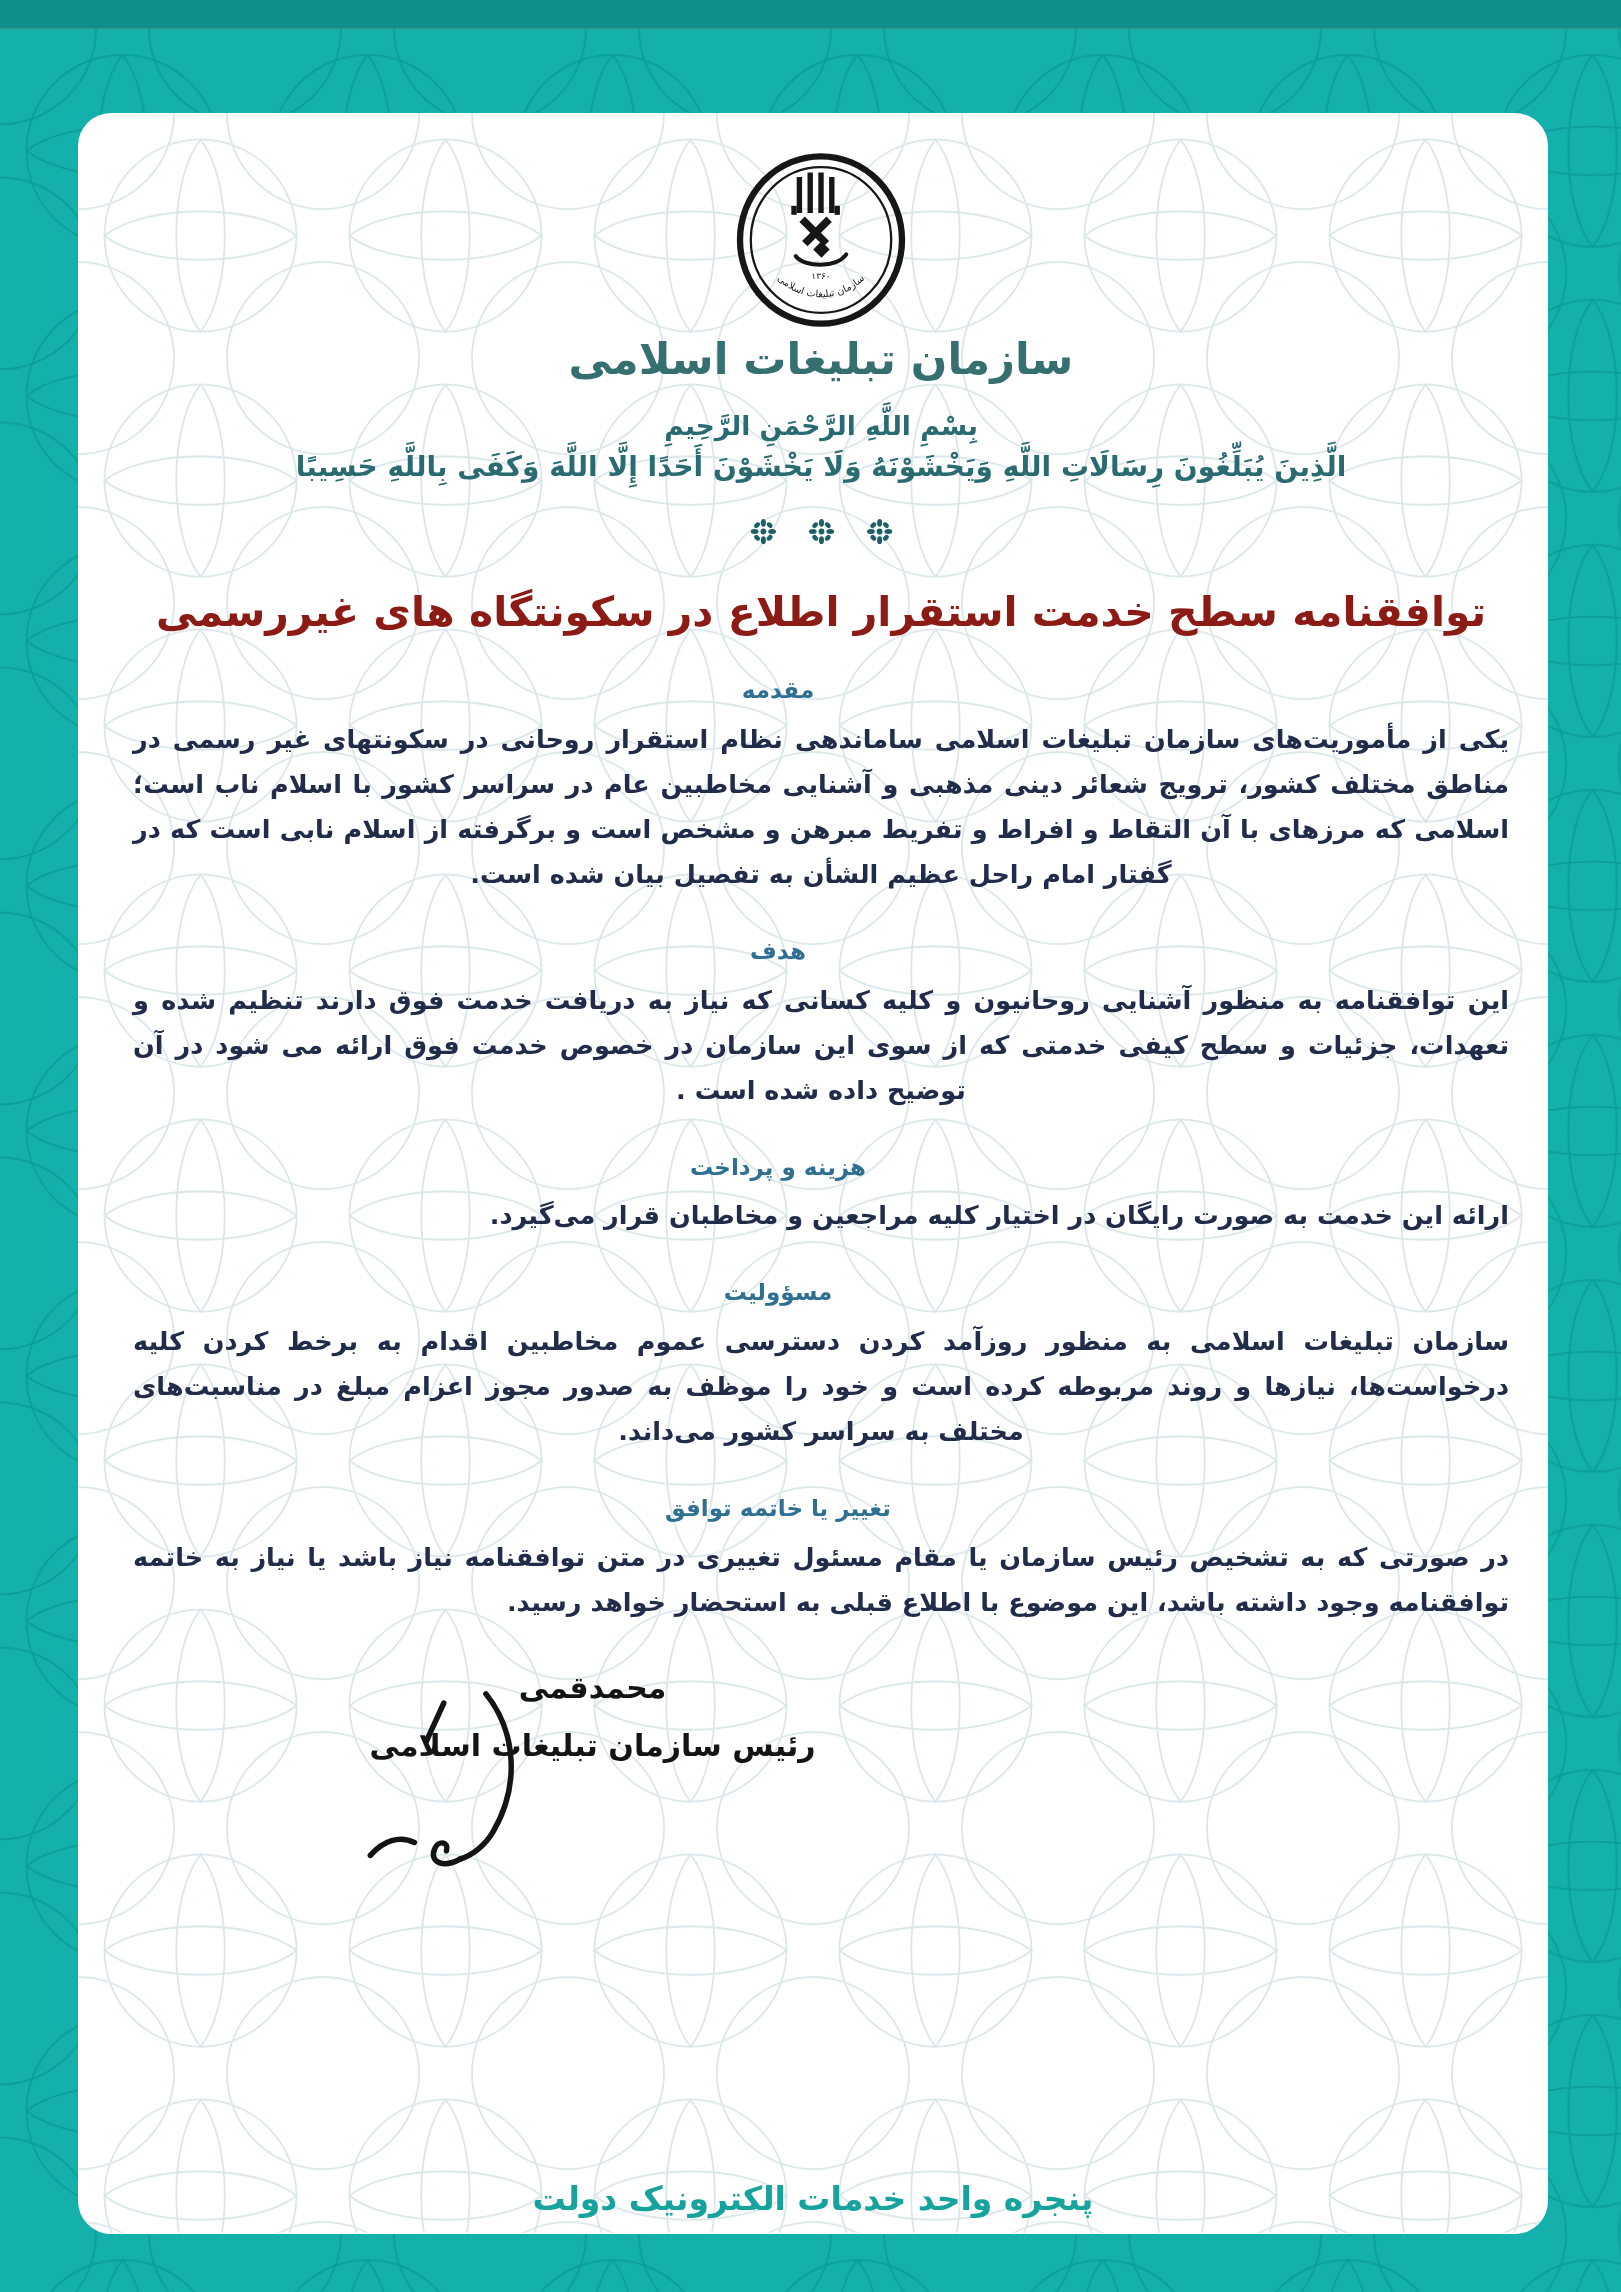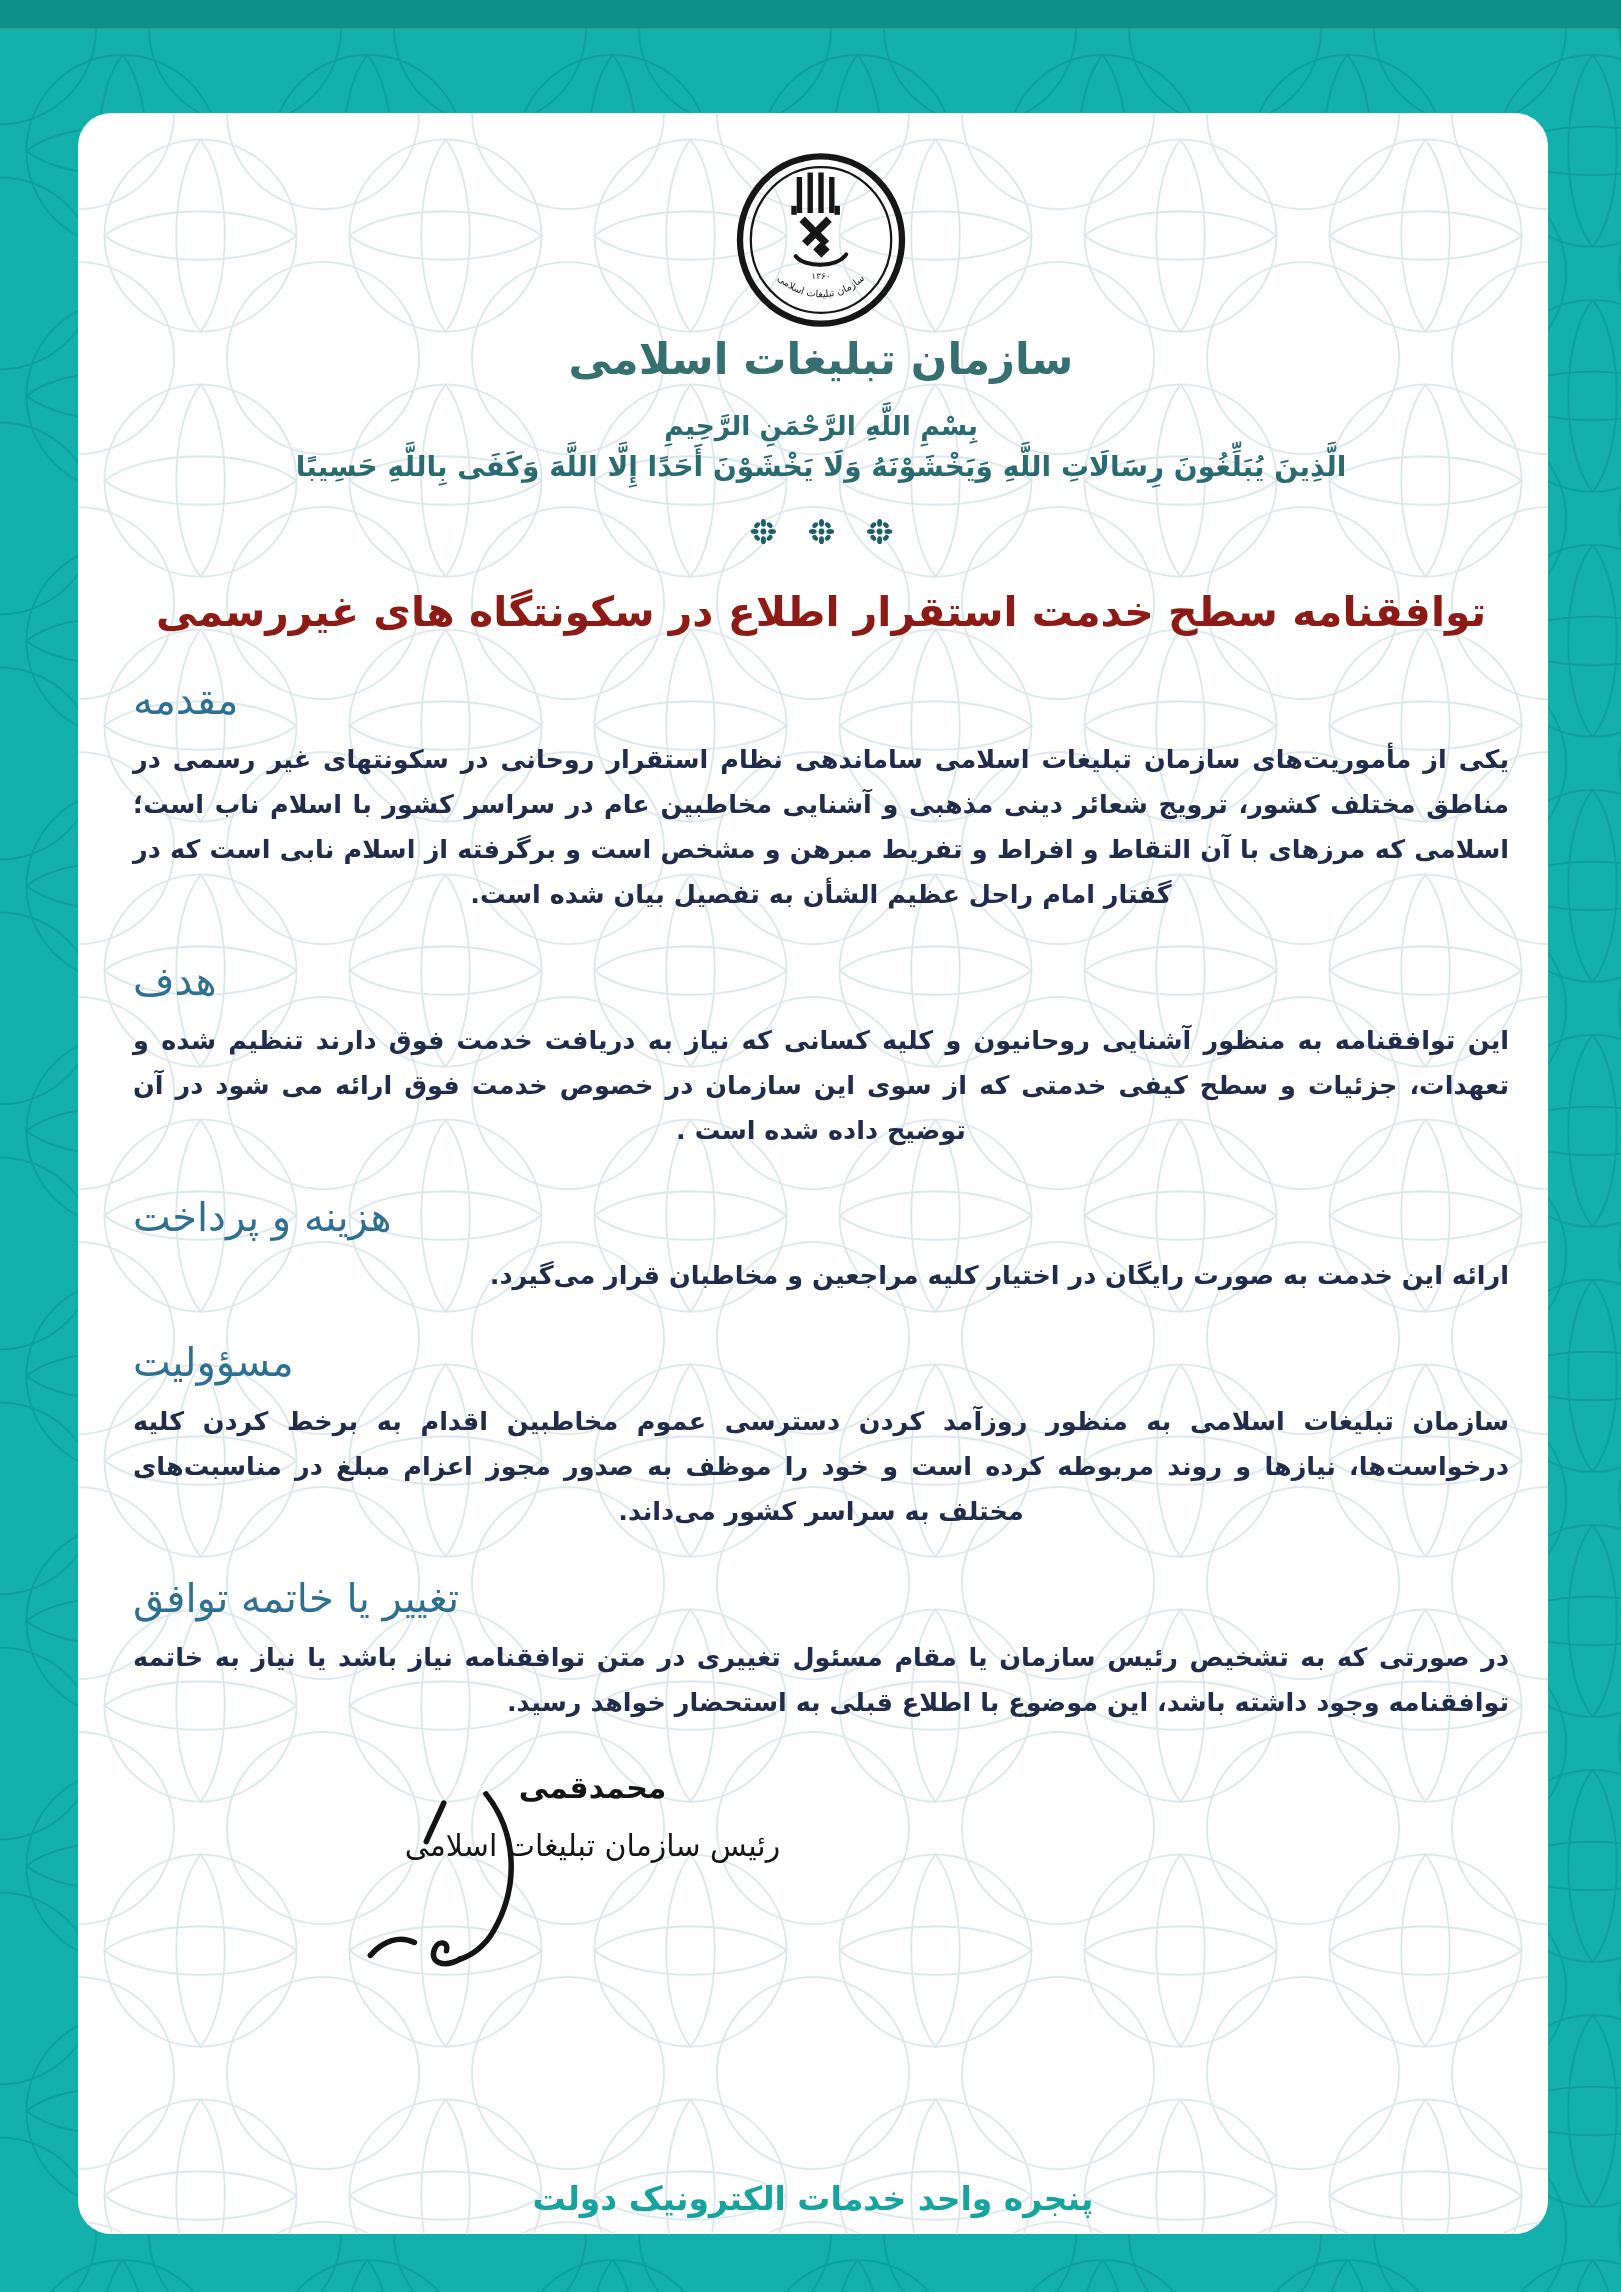--- a/index.html
+++ b/index.html
@@ -27,8 +27,8 @@
   .stars-wrap{margin-top:33px; height:31px;}
   .doc-title{margin:41px 0 0; font-size:41px; font-weight:bold; color:#8c1b15;}
   .sec-h{
-    margin:41px 86px 0 0; font-size:40px; font-weight:normal;
-    color:#2e6f92; text-align:left;
+    margin:41px 86px 0 0; font-size:23px; font-weight:bold;
+    color:#2e6f92; text-align:center;
   }
   .sec-p{
     margin:13.7px 0 0; font-size:25.5px; line-height:45px;

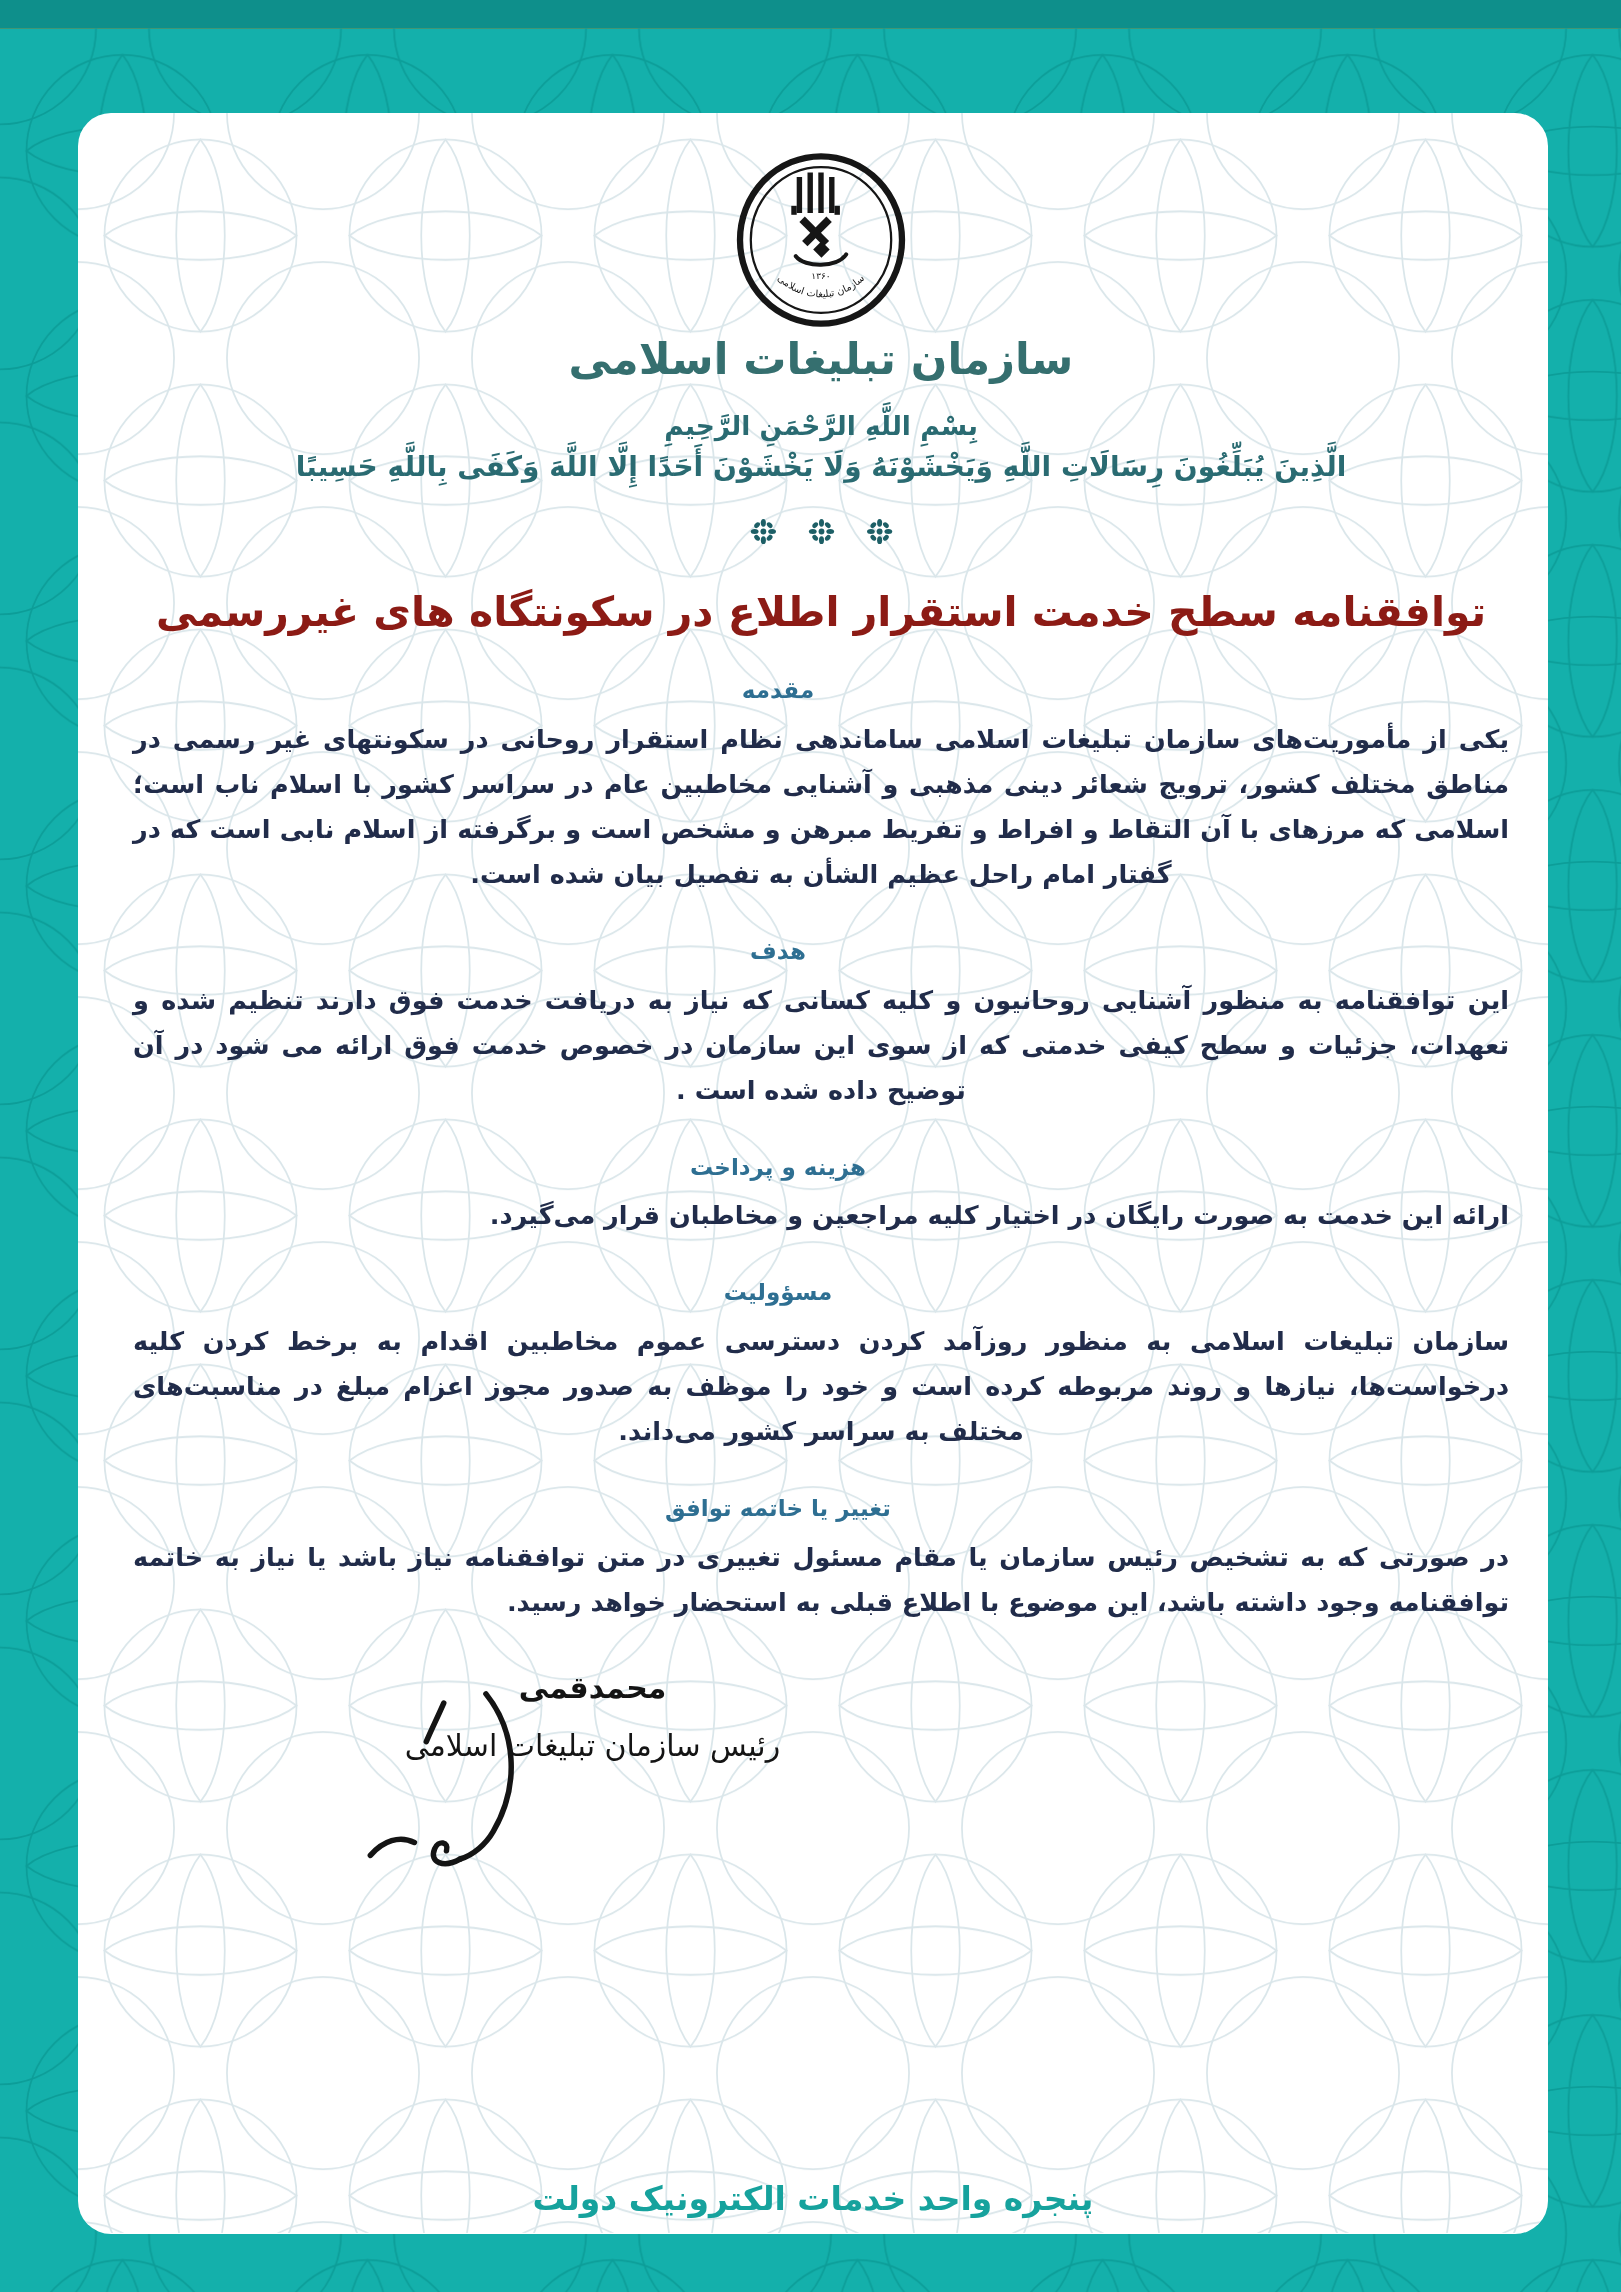--- a/index.html
+++ b/index.html
@@ -42,7 +42,7 @@
     text-align:center; color:#141414;
   }
   .sig-name{font-size:30px; font-weight:bold;}
-  .sig-role{margin-top:23.5px; font-size:30px; font-weight:normal;}
+  .sig-role{margin-top:23.5px; font-size:30px; font-weight:bold;}
   .sig-scribble{position:absolute; top:13.7px; left:-9.8px; width:211px; height:206px;}
   .footer{
     position:absolute; left:0; right:0; bottom:15.7px; text-align:center;

